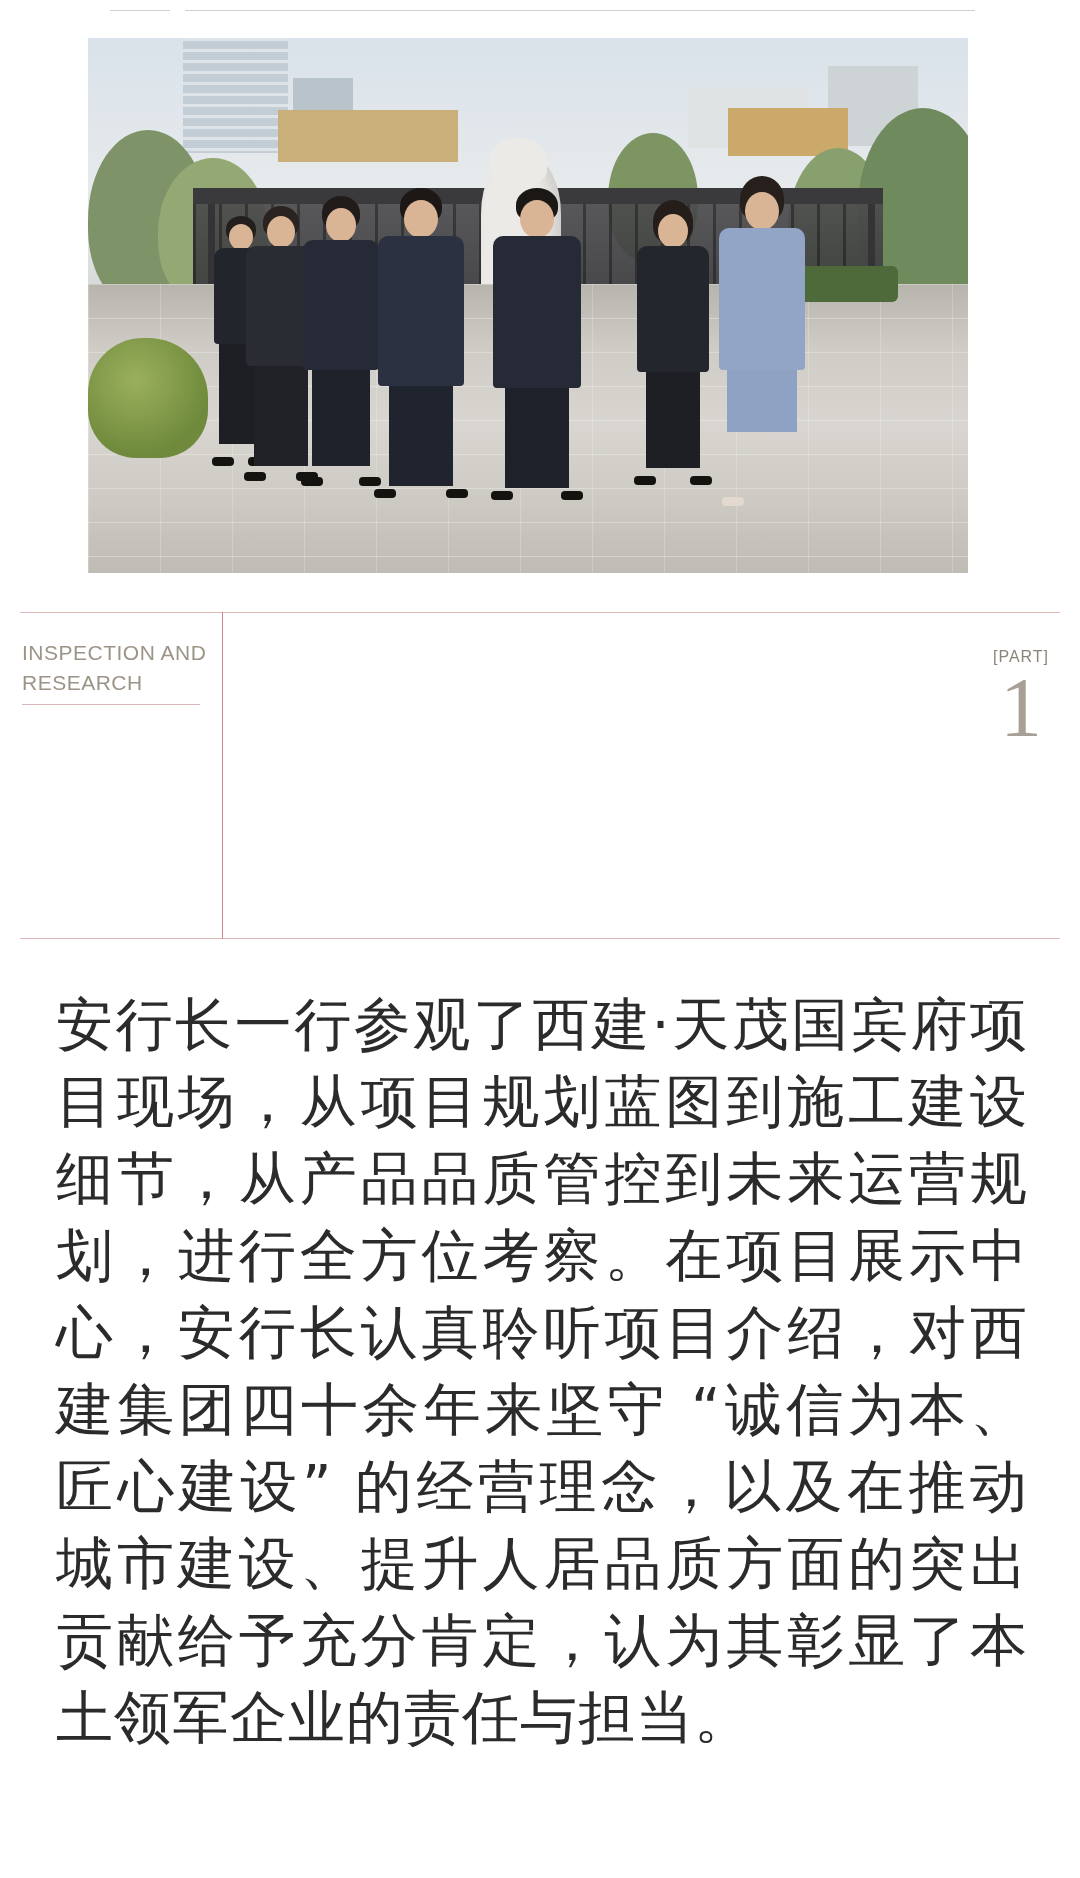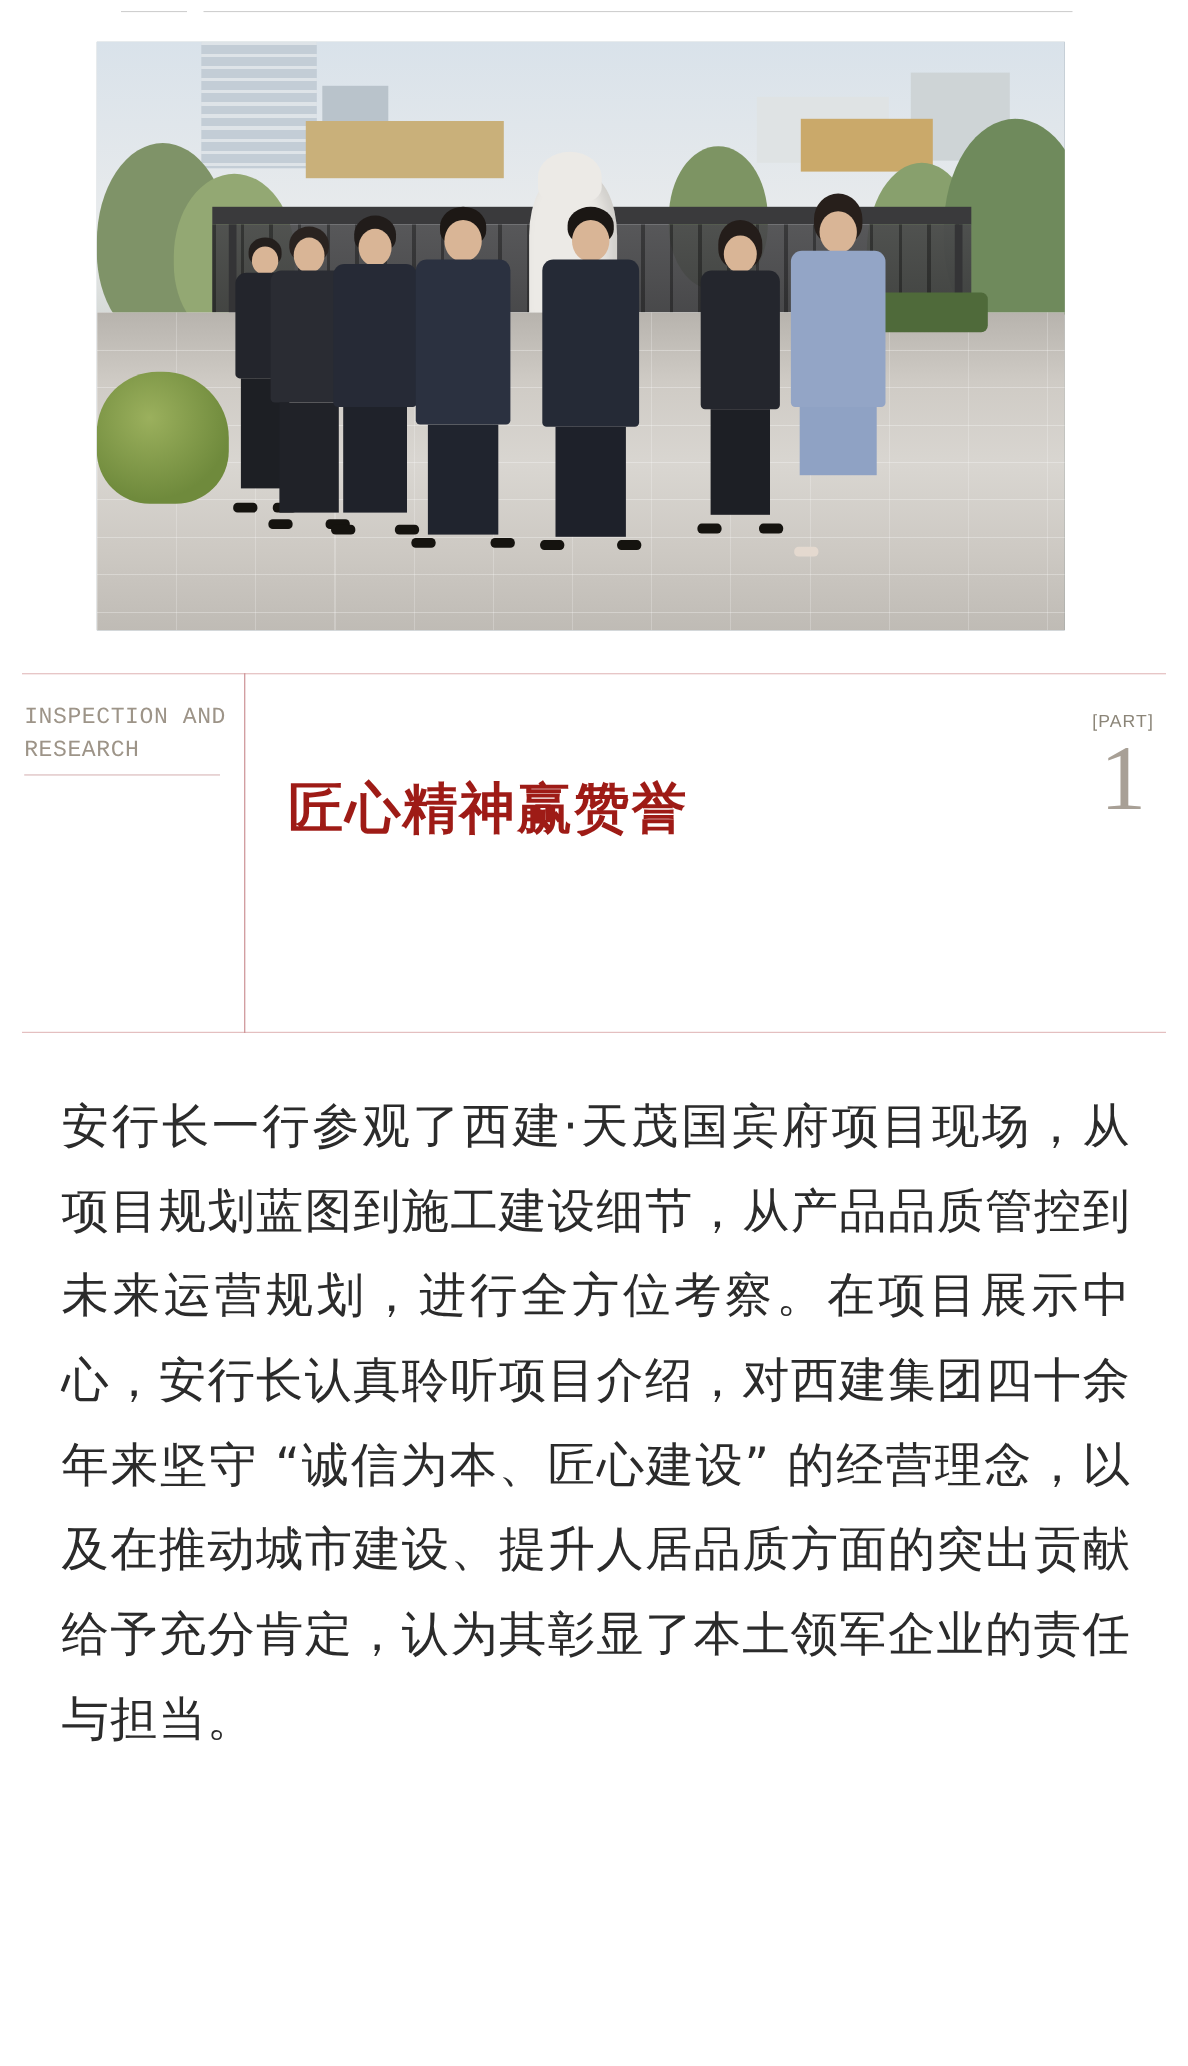--- a/index.html
+++ b/index.html
@@ -145,7 +145,7 @@
   .eyebrow {
     position:absolute; left:22px; top:638px; width:190px;
     color:#9d9488; font-size:21px; letter-spacing:.5px; line-height:30px;
-    font-family:Liberation Mono, monospace;
+    font-family:Liberation Sans, sans-serif;
   }
   .eyebrow-rule {
     position:absolute; left:22px; top:704px; width:178px; height:1px; background:#d8b5b6;

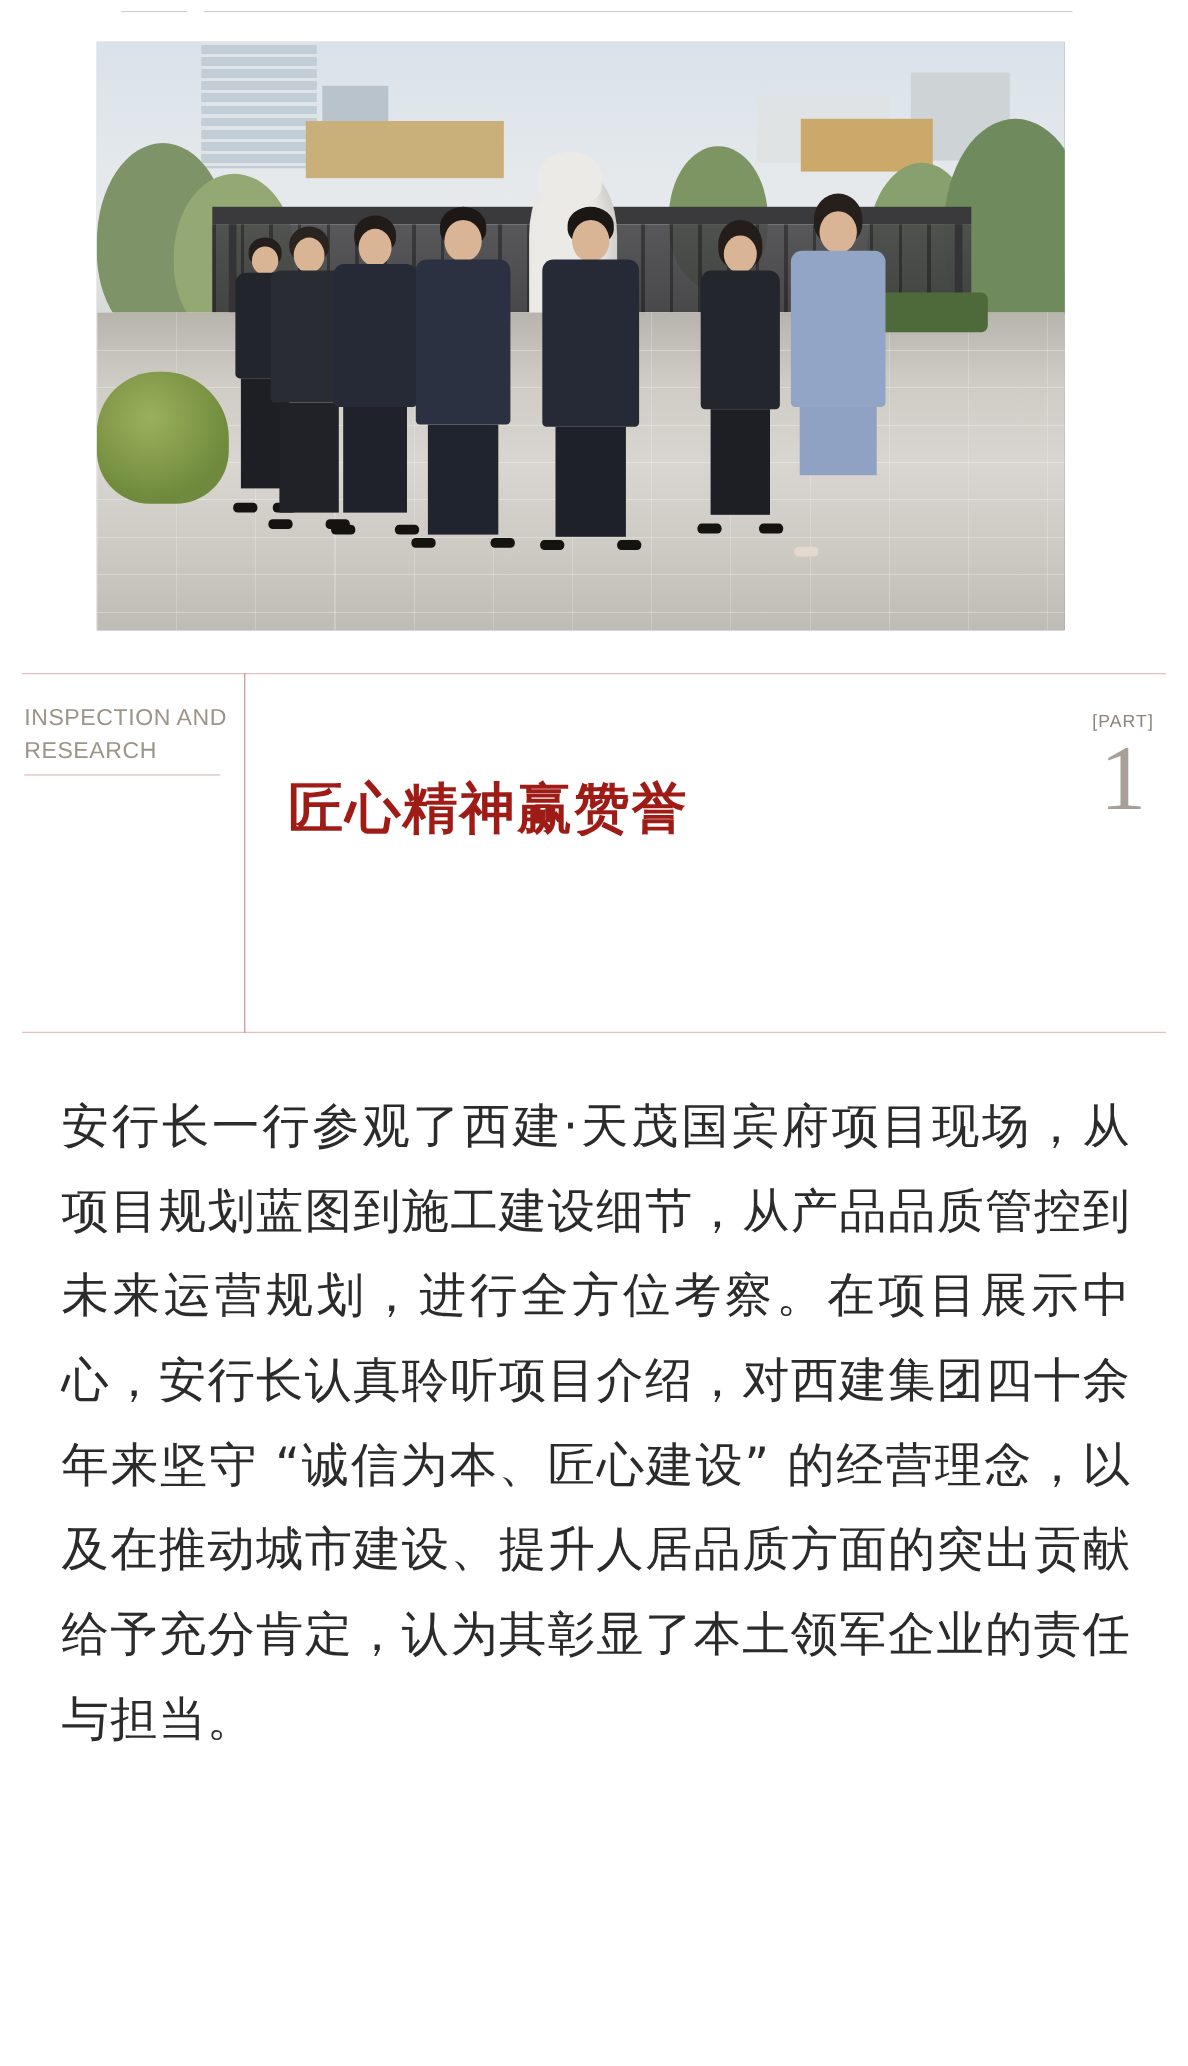--- a/index.html
+++ b/index.html
@@ -295,7 +295,6 @@
 </div>
 
 <div class="headline">
-  <div class="l2">匠心精神赢赞誉</div>
 </div>
 
 <div class="body-copy">安行长一行参观了西建·天茂国宾府项目现场，从项目规划蓝图到施工建设细节，从产品品质管控到未来运营规划，进行全方位考察。在项目展示中心，安行长认真聆听项目介绍，对西建集团四十余年来坚守 “诚信为本、匠心建设” 的经营理念，以及在推动城市建设、提升人居品质方面的突出贡献给予充分肯定，认为其彰显了本土领军企业的责任与担当。</div>

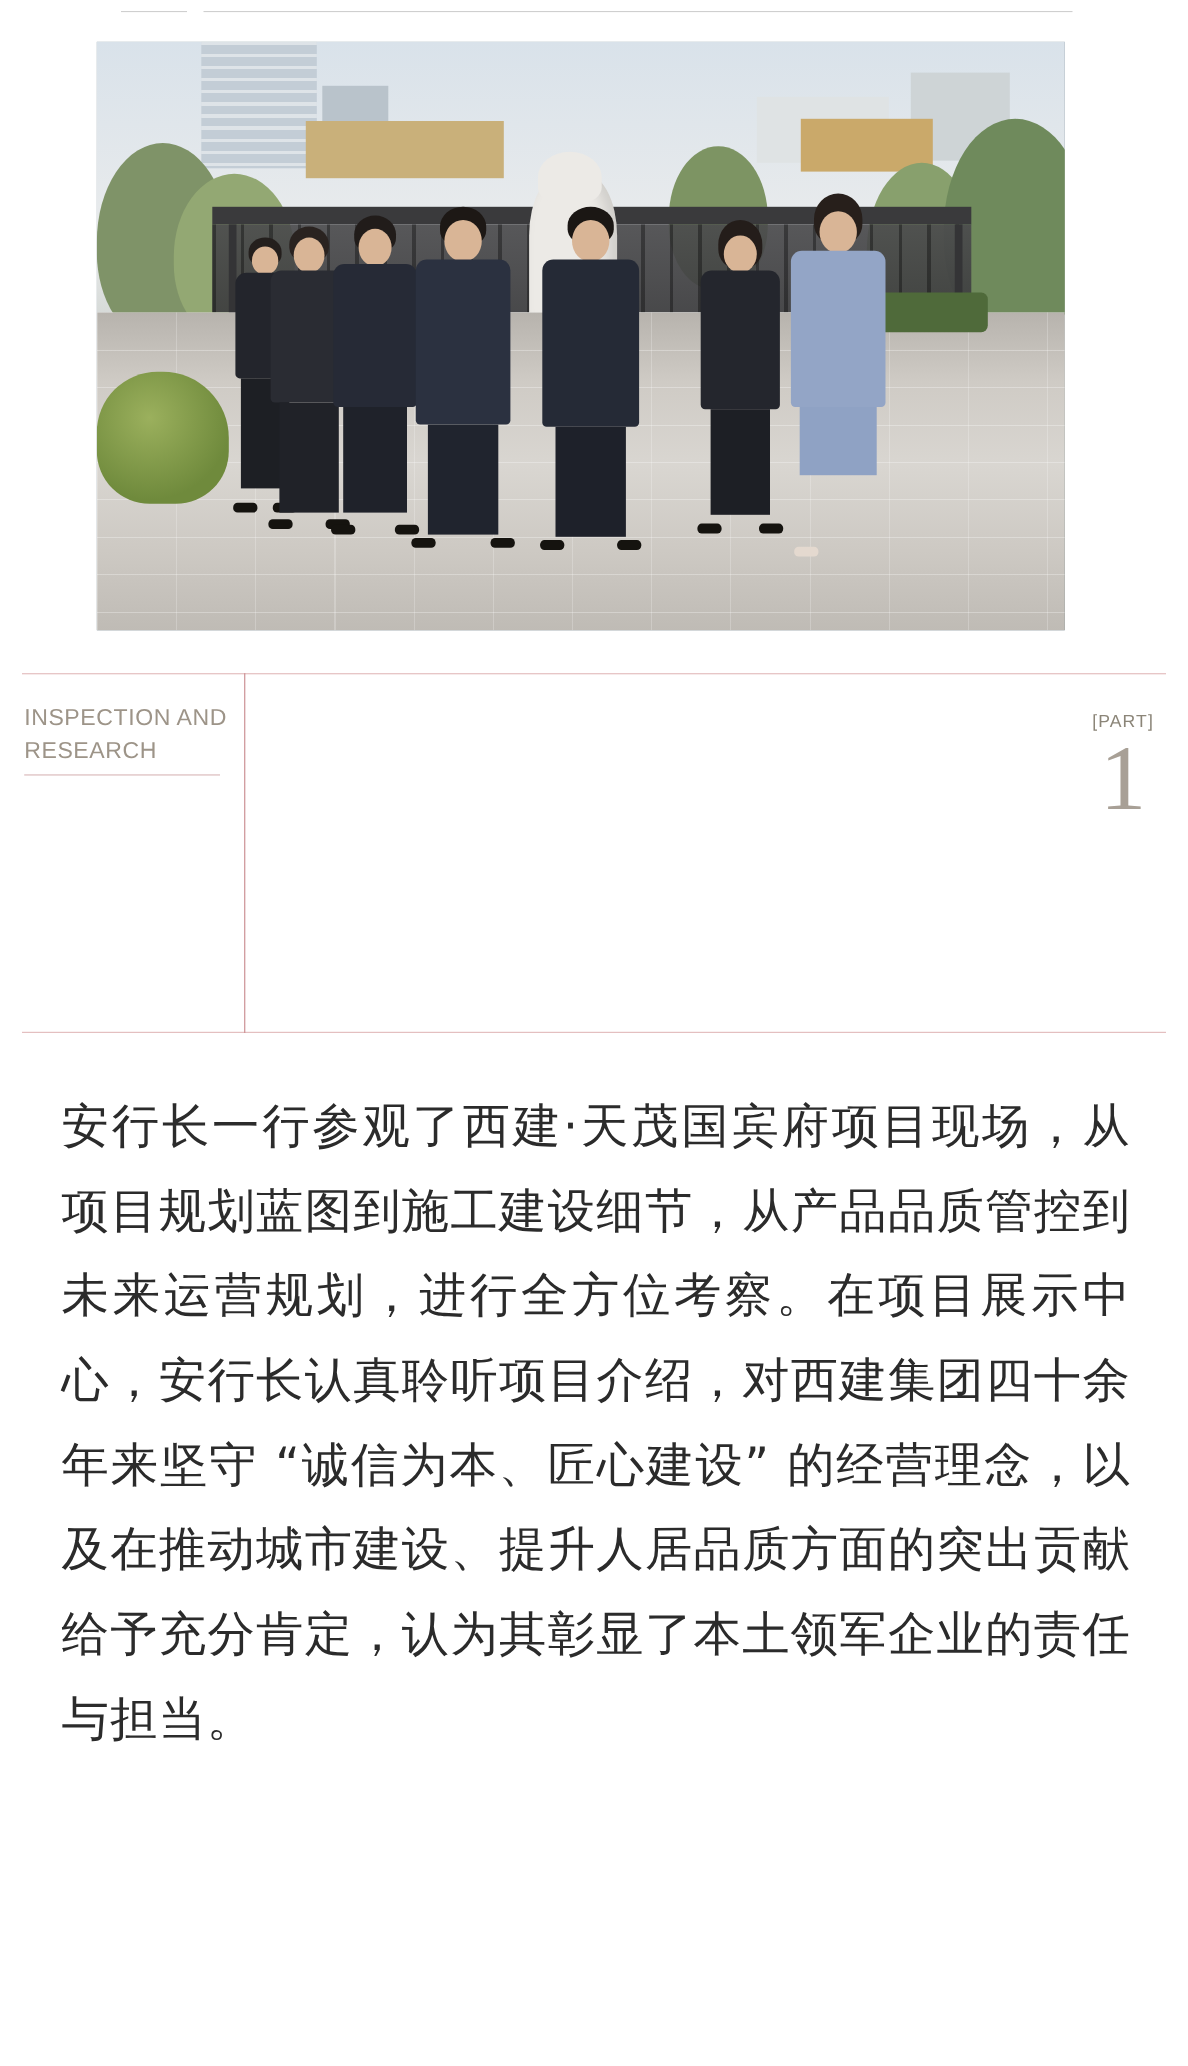--- a/index.html
+++ b/index.html
@@ -170,7 +170,7 @@
   
   .body-copy {
     position:absolute; left:56px; top:986px; width:972px;
-    font-size:43px;
+    font-size:57px;
     line-height:77px;
     color:#2b2b2b;
     letter-spacing:1px;

